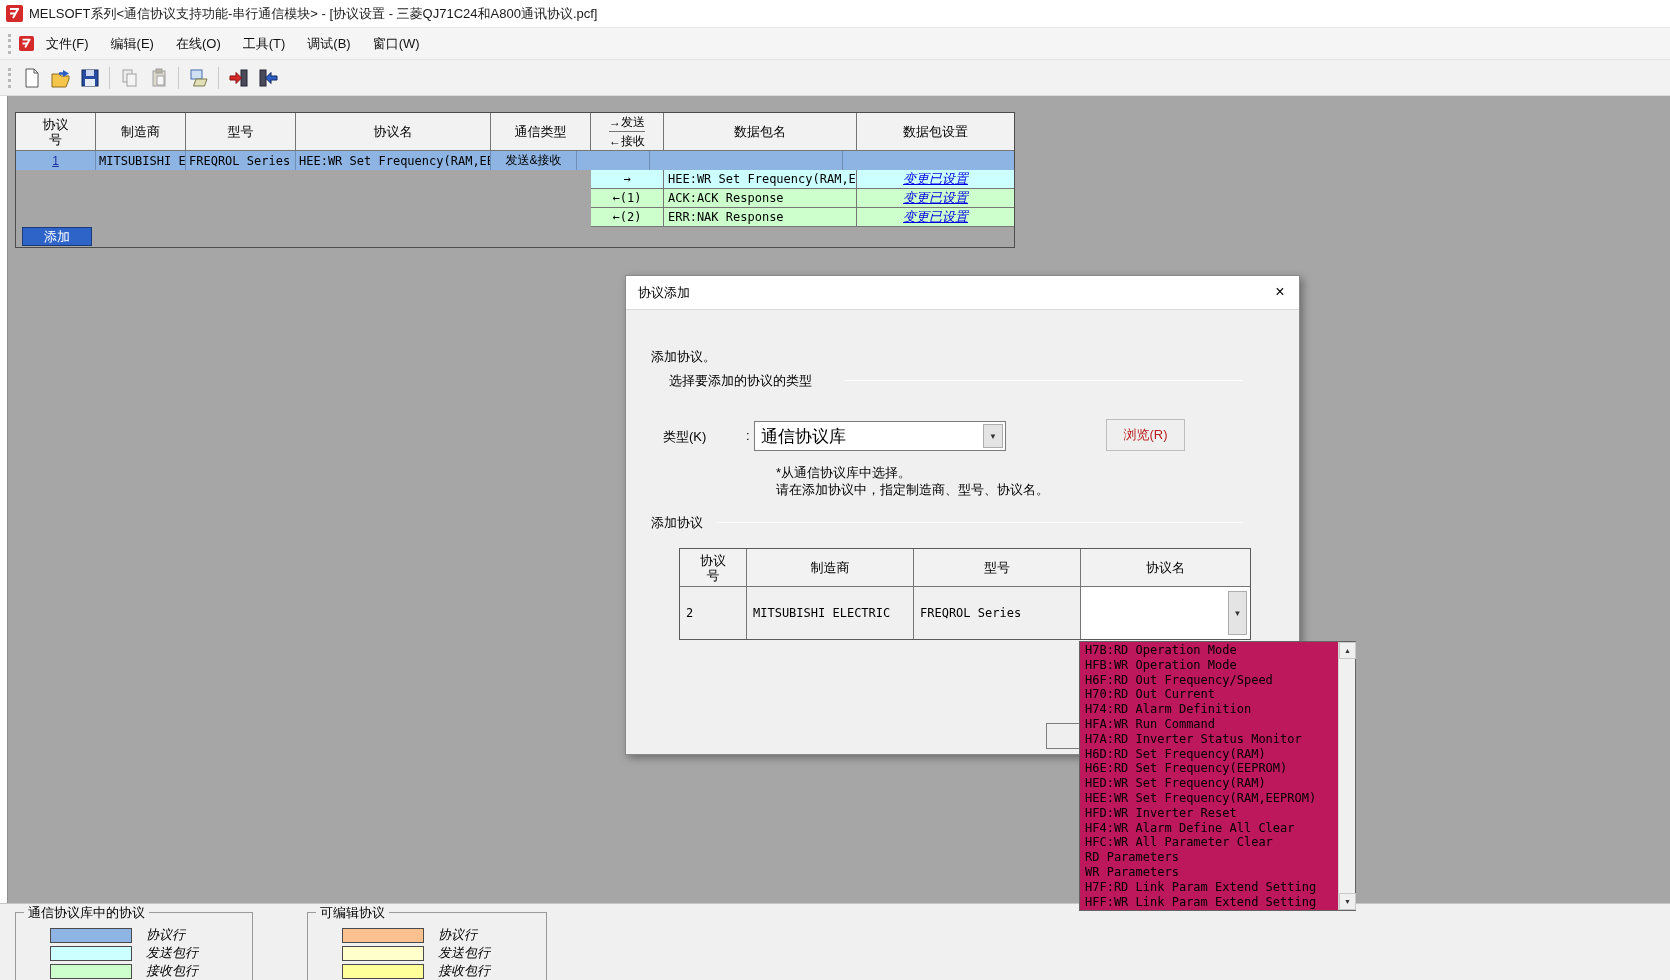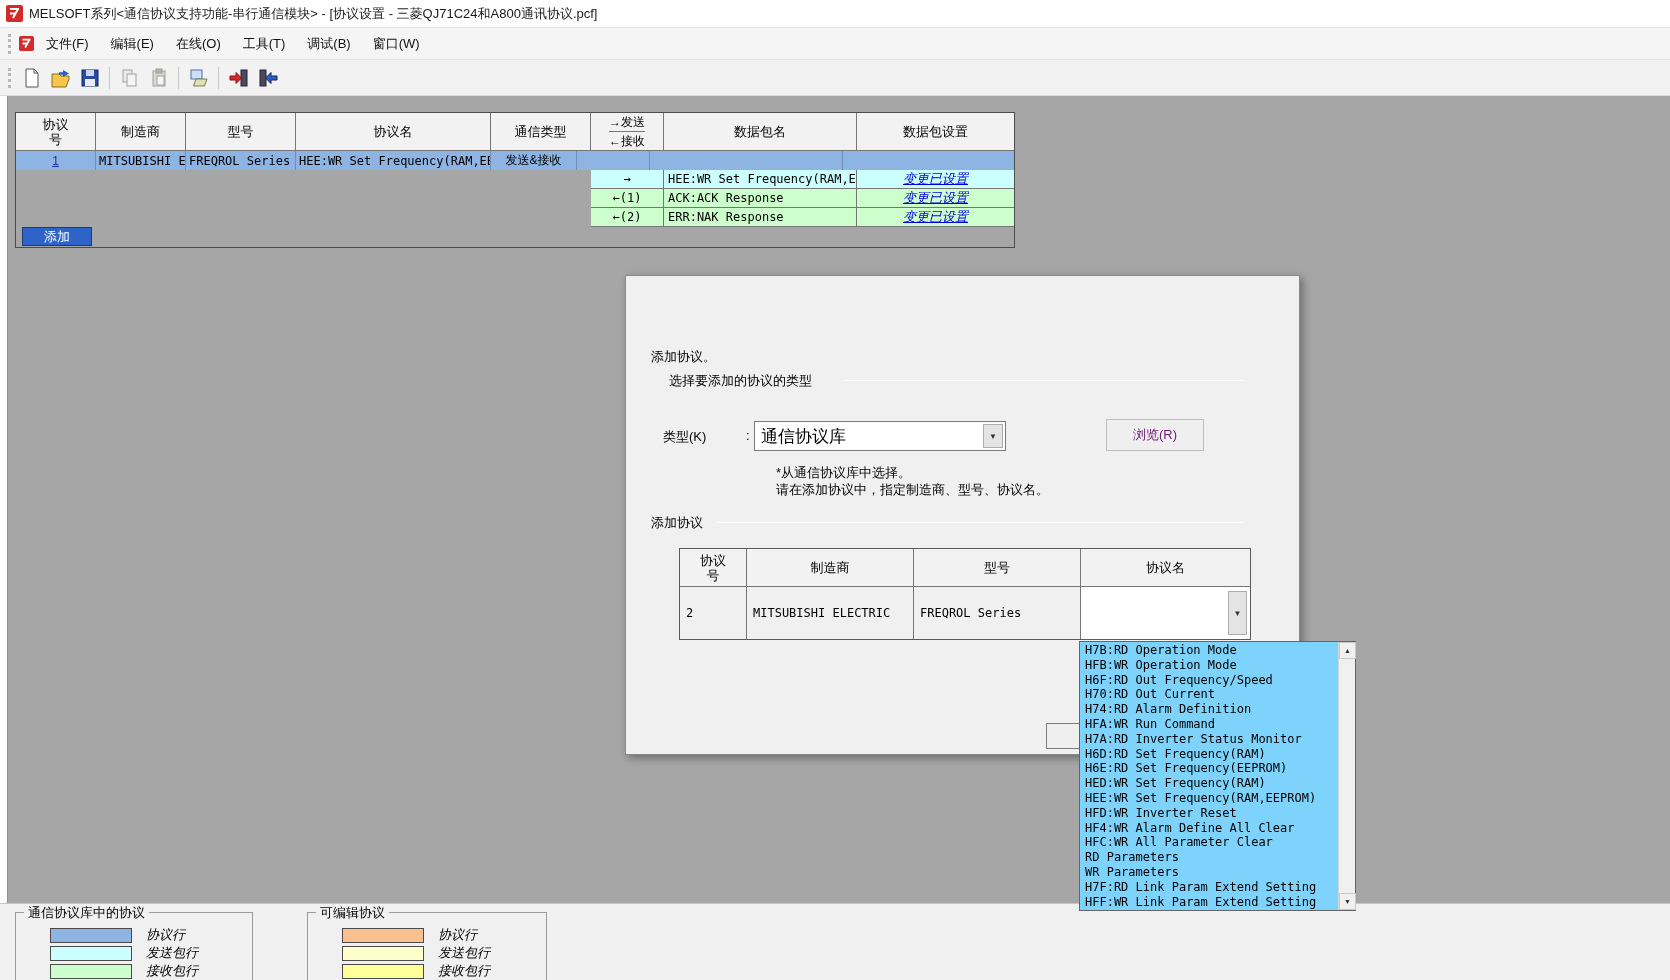--- a/index.html
+++ b/index.html
@@ -231,6 +231,10 @@
   </div>
 
   <div id="dialog">
+    <div id="dlg-titlebar">
+      <span id="dlg-title">协议添加</span>
+      <div id="dlg-close">×</div>
+    </div>
 
     <div class="dlg-text" style="left:25px; top:72px;">添加协议。</div>
 

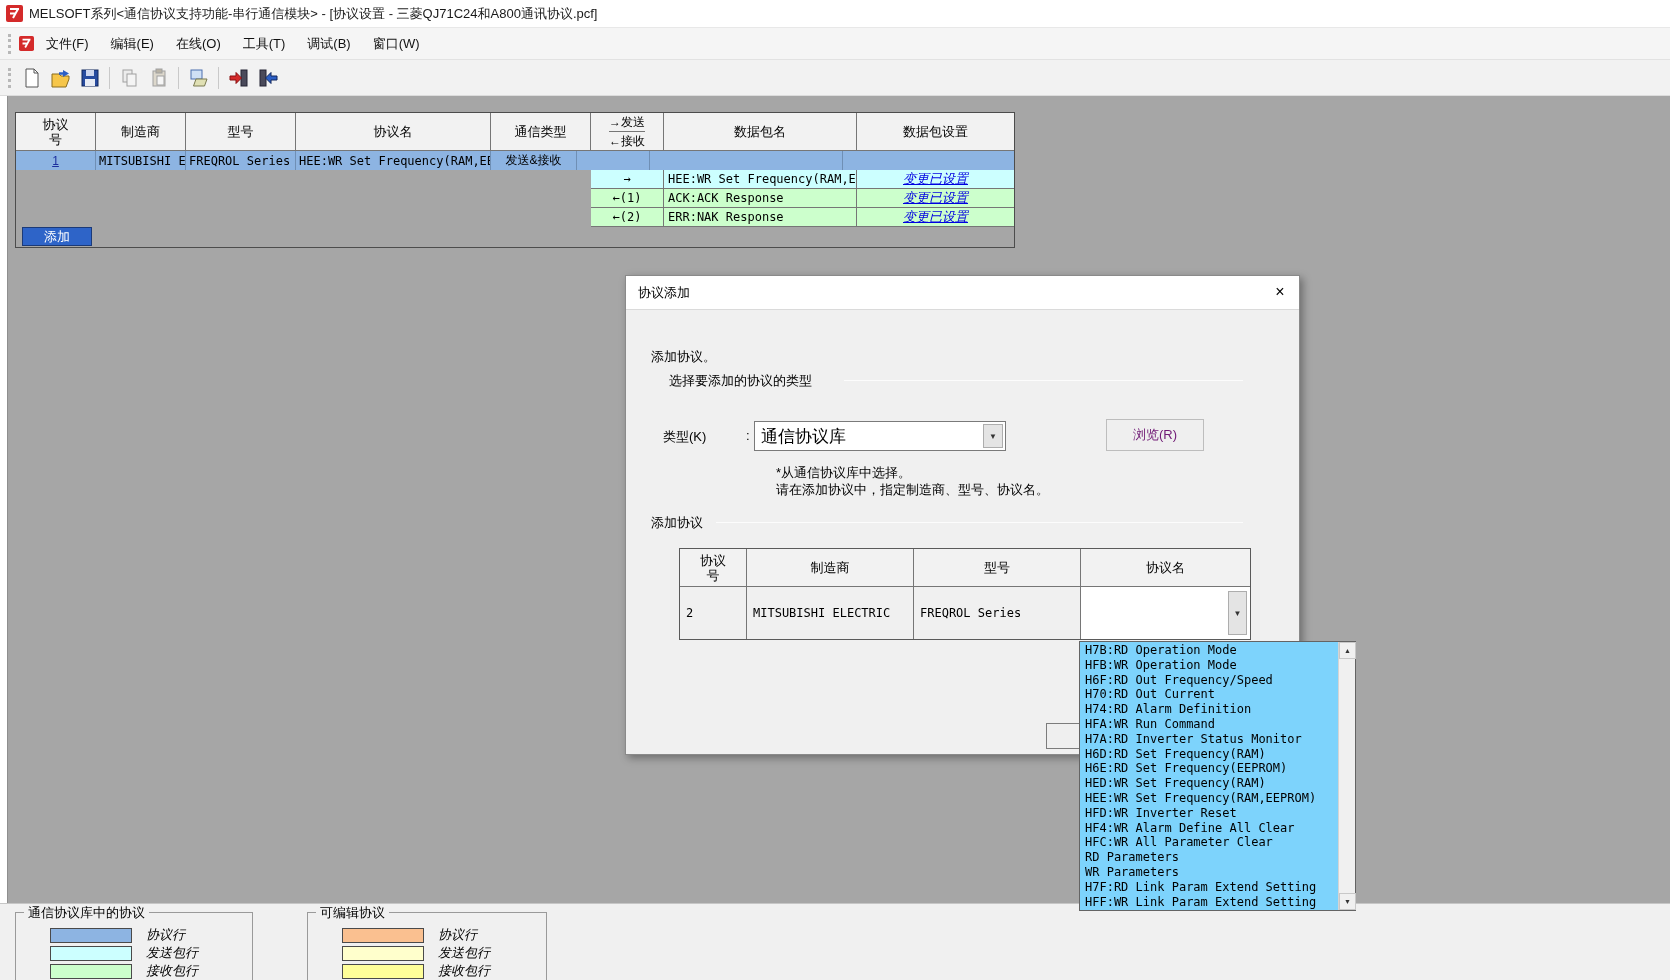--- a/index.html
+++ b/index.html
@@ -58,7 +58,7 @@
   .combo { position:absolute; background:#ffffff; border:1px solid #7a7a7a; display:flex; align-items:center; }
   .combo .combo-text { flex:1; padding:0 6px; font-size:17px; overflow:hidden; white-space:nowrap; }
   .combo .combo-arrow { width:20px; align-self:stretch; margin:2px; background:#e4e4e4; border:1px solid #adadad; display:flex; align-items:center; justify-content:center; font-size:8px; color:#333; cursor:pointer; }
-  #browse-btn { position:absolute; left:480px; top:143px; width:98px; height:32px; background:#efefef; border:1px solid #bdbdbd; color:#701a75; font-size:13px; display:flex; align-items:center; justify-content:center; }
+  #browse-btn { position:absolute; left:480px; top:143px; width:79px; height:32px; background:#efefef; border:1px solid #bdbdbd; color:#b91c1c; font-size:13px; display:flex; align-items:center; justify-content:center; }
   
   #dtable { position:absolute; left:53px; top:272px; width:572px; height:92px; border:1px solid #5a5a5a; background:#f0f0f0; }
   .dh-row { display:flex; height:38px; }

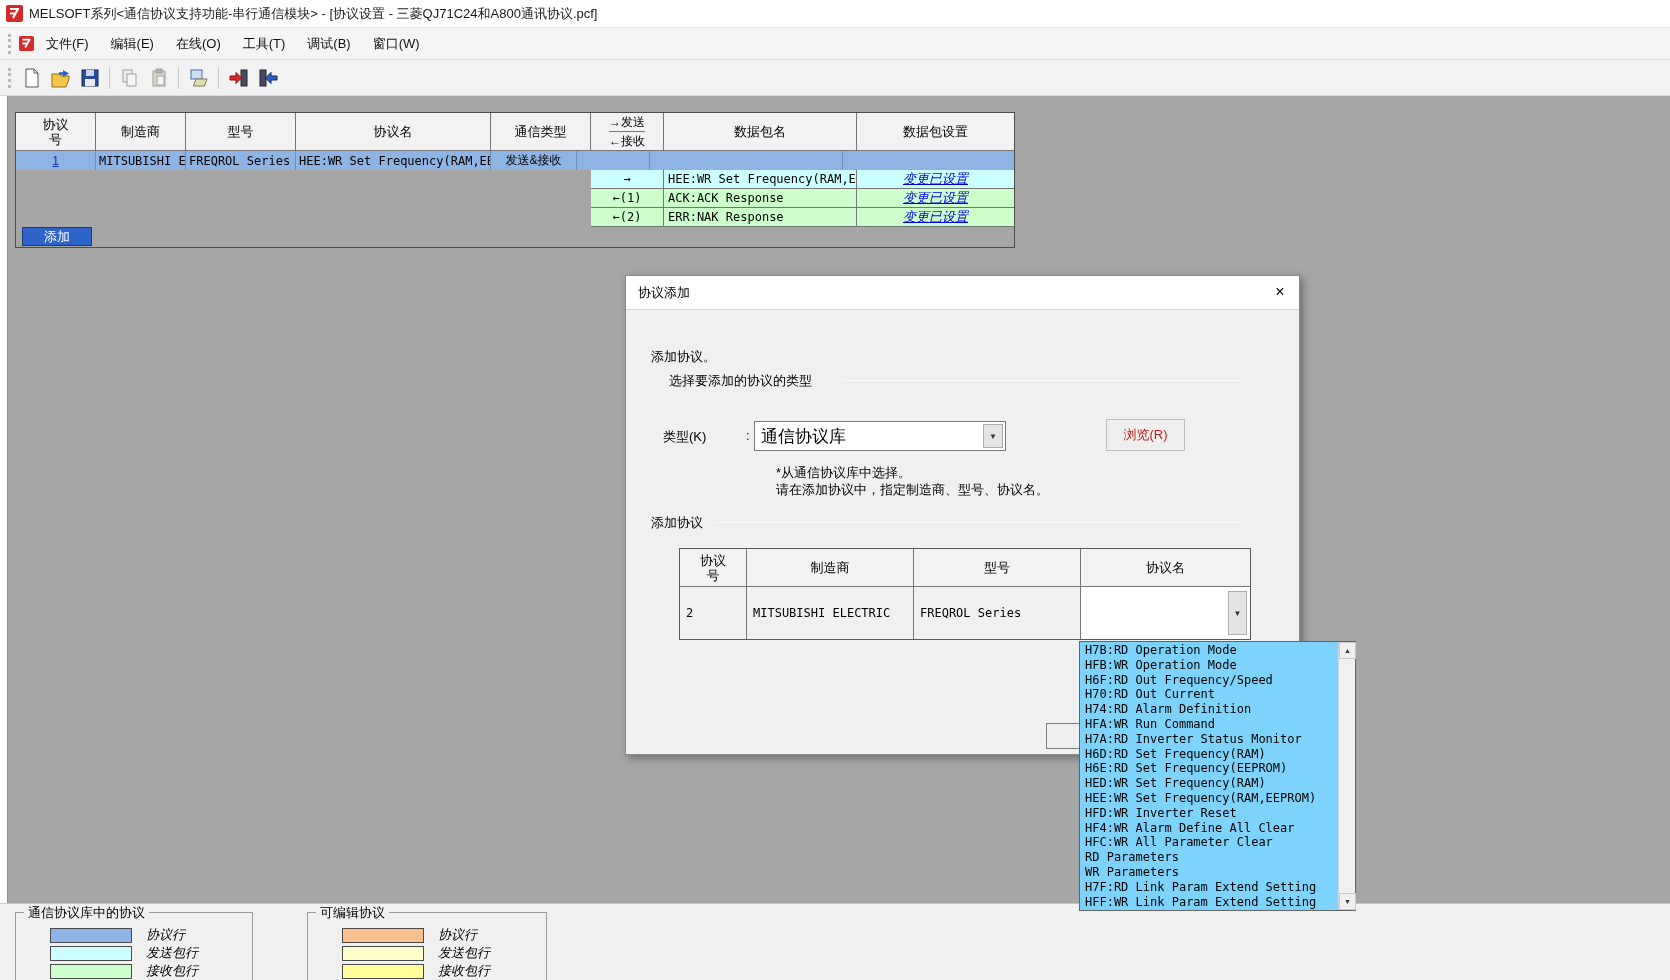--- a/index.html
+++ b/index.html
@@ -73,7 +73,7 @@
   #ok-btn { position:absolute; left:420px; top:447px; width:110px; height:26px; background:#efefef; border:1px solid #7c7c7c; z-index:1; }
 
   
-  #droplist { position:absolute; left:1079px; top:641px; width:277px; height:270px; background:#7dd3fc; border:1px solid #646464; z-index:50; display:flex; }
+  #droplist { position:absolute; left:1079px; top:641px; width:277px; height:270px; background:#be185d; border:1px solid #646464; z-index:50; display:flex; }
   #drop-items { flex:1; overflow:hidden; padding-top:1px; }
   .drop-item { height:14.8px; line-height:14.8px; font-size:12px; padding-left:5px; white-space:nowrap; cursor:pointer; }
   #drop-scroll { width:17px; background:#f0f0f0; border-left:1px solid #d4d4d4; position:relative; }

